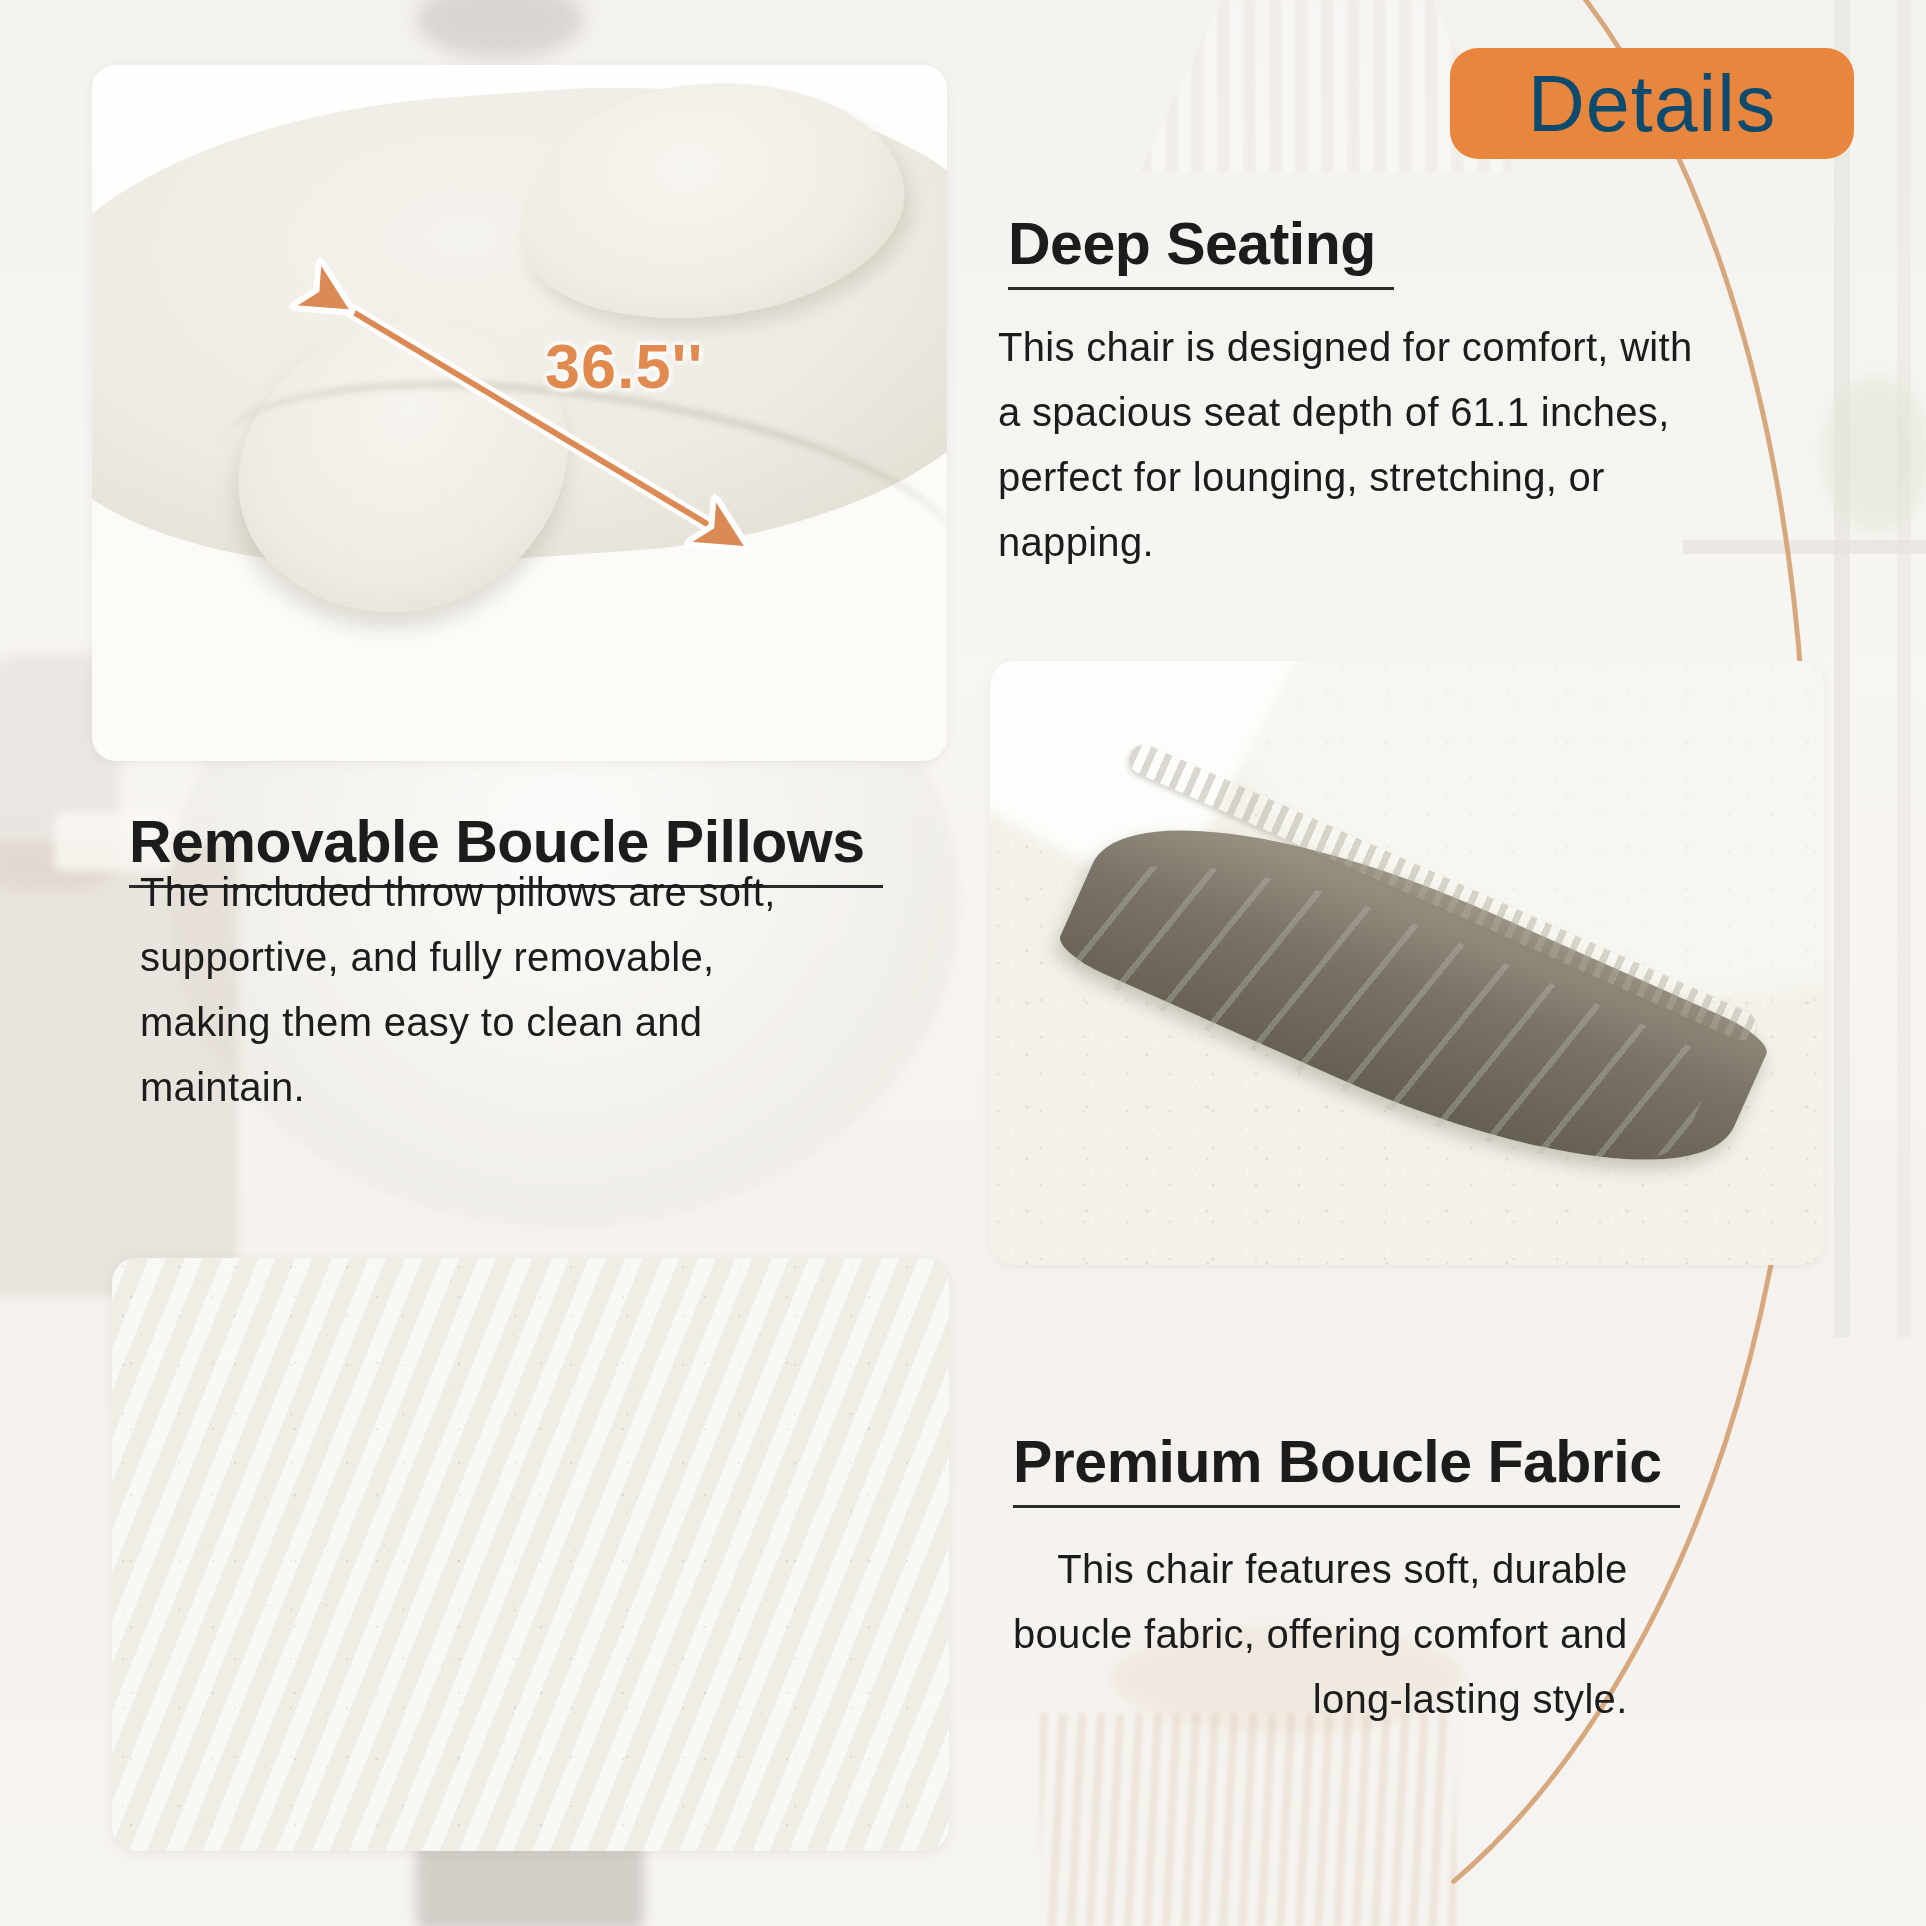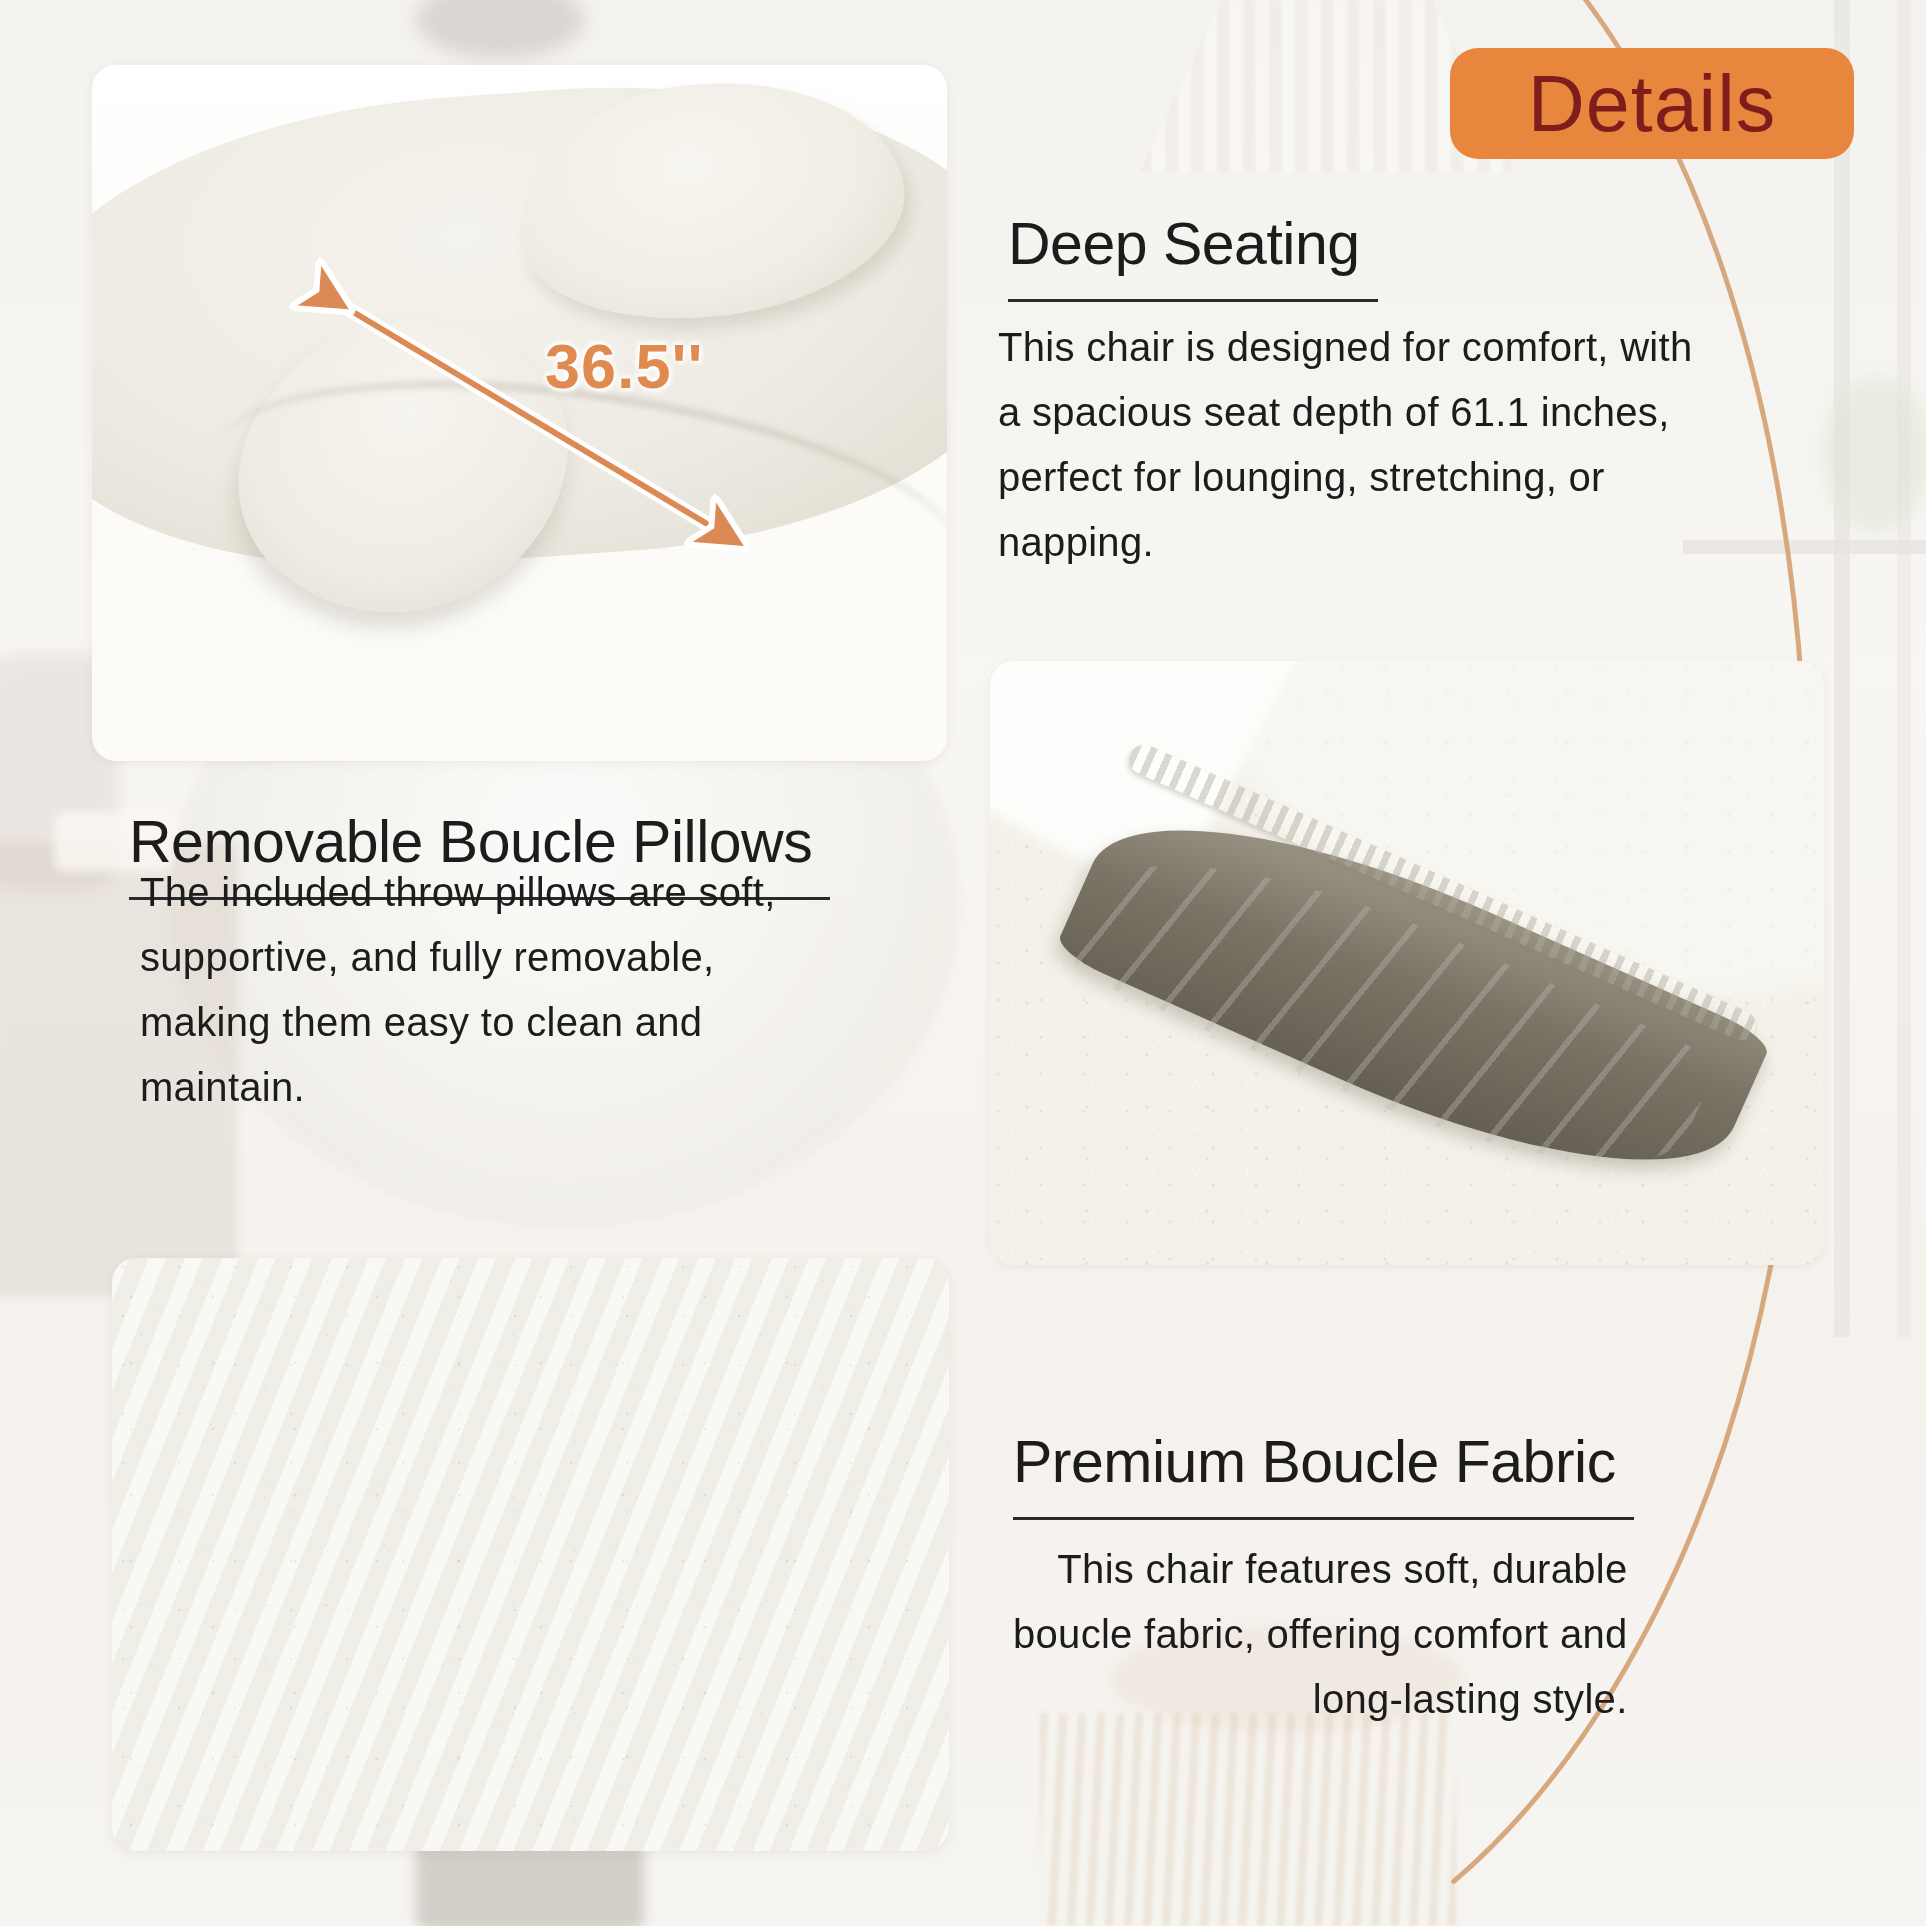--- a/index.html
+++ b/index.html
@@ -99,7 +99,7 @@
   
   .badge{position:absolute;left:1450px;top:48px;width:404px;height:111px;z-index:5;
     border-radius:28px;display:flex;align-items:center;justify-content:center;}
-  .badge span{font-size:79px;font-weight:400;color:#7f1d1d;letter-spacing:1px;}
+  .badge span{font-size:79px;font-weight:400;color:#0c4a6e;letter-spacing:1px;}
   
   .sec{position:absolute;z-index:4;}
   .sec h2{margin:0;font-size:59px;font-weight:400;line-height:61px;letter-spacing:-0.5px;

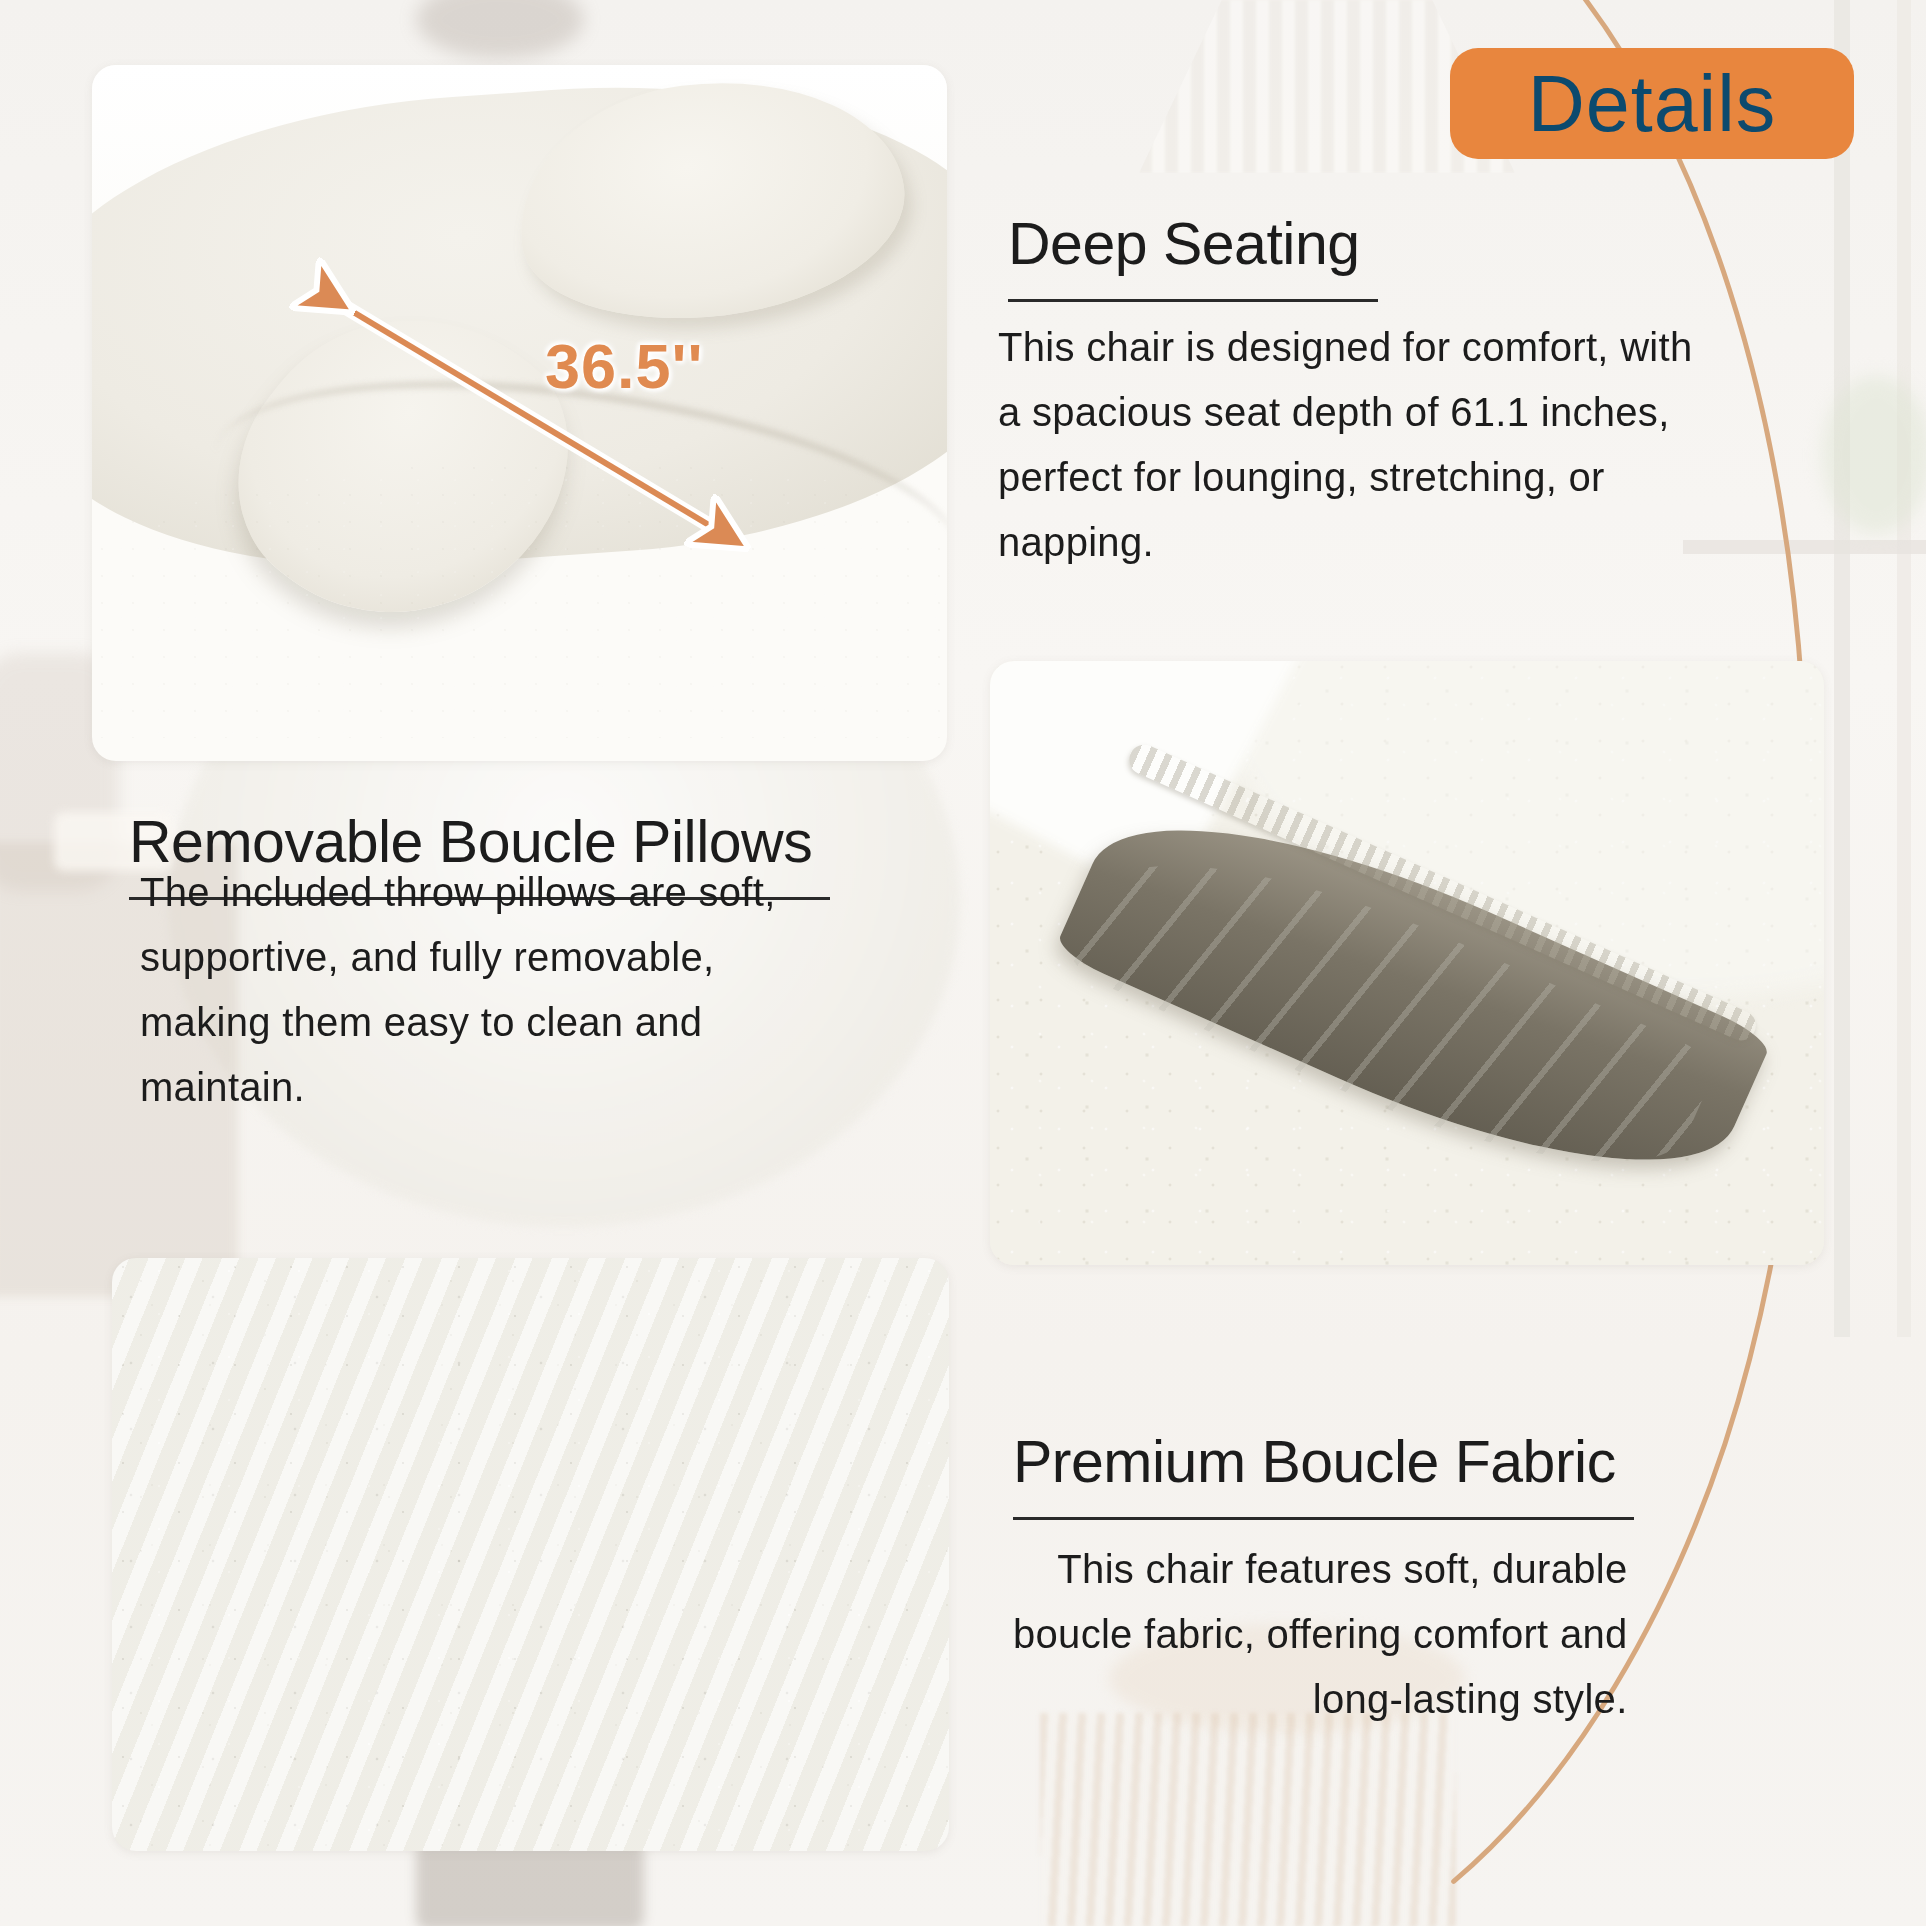--- a/index.html
+++ b/index.html
@@ -102,8 +102,8 @@
   .badge span{font-size:79px;font-weight:400;color:#0c4a6e;letter-spacing:1px;}
   
   .sec{position:absolute;z-index:4;}
-  .sec h2{margin:0;font-size:59px;font-weight:400;line-height:61px;letter-spacing:-0.5px;
-    display:inline-block;padding:0 18px 24px 0;border-bottom:3px solid #2a2a2a;}
+  .sec h2{margin:0;font-size:59px;font-weight:700;line-height:61px;letter-spacing:-0.5px;
+    display:inline-block;padding:0 18px 12px 0;border-bottom:3px solid #2a2a2a;}
   .sec p{margin:0;font-size:40px;line-height:65px;white-space:pre-line;letter-spacing:0.3px;}
   #sec-deep-h{left:1008px;top:214px;}
   #sec-deep-b{left:998px;top:315px;}

